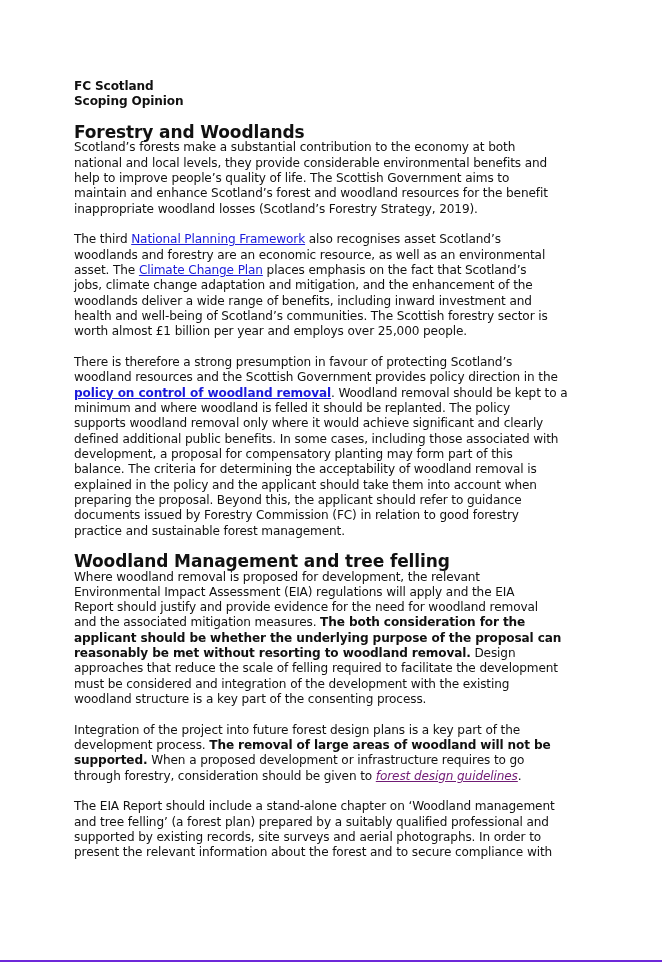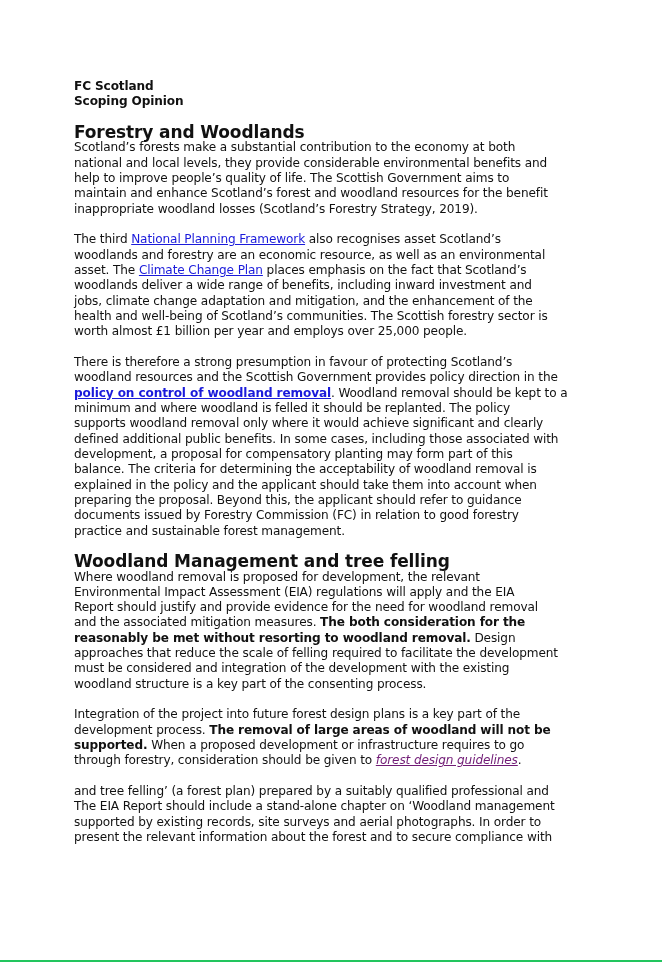--- a/index.html
+++ b/index.html
@@ -7,7 +7,7 @@
   .page {
     position: absolute; left: 0; top: 0; width: 662px; height: 960px;
     background: #ffffff;
-    border-bottom: 2px solid #22c55e;
+    border-bottom: 2px solid #6d28d9;
   }
   .content {
     position: absolute; left: 74px; top: 79px; width: 540px;

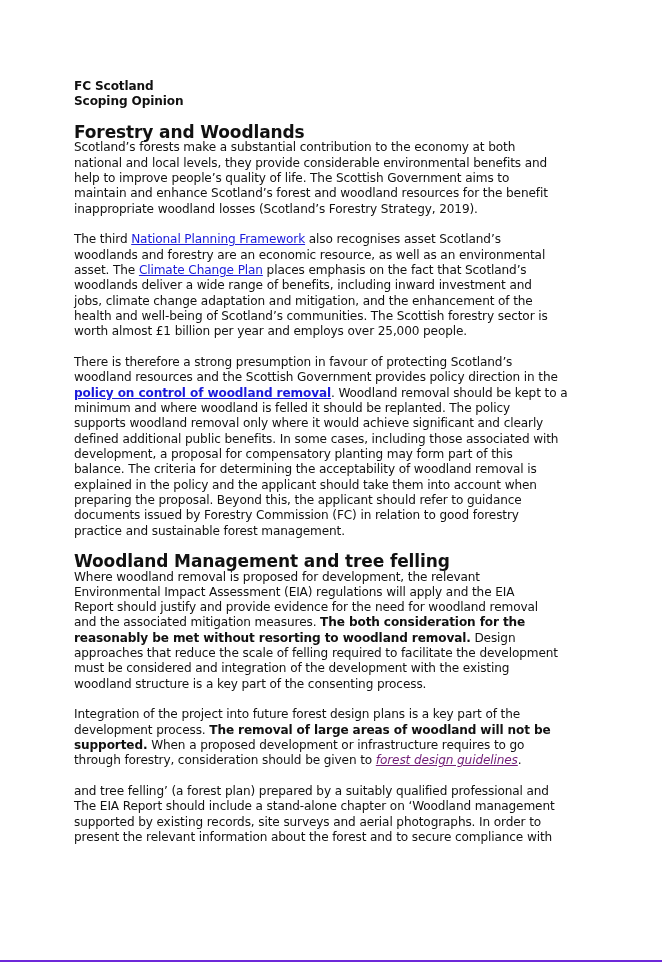--- a/index.html
+++ b/index.html
@@ -47,8 +47,8 @@
       <span class="line"><span>The third </span><a class="link" href="#" style="color: rgb(26, 26, 219);">National Planning Framework</a><span> also recognises asset Scotland’s</span></span>
       <span class="line">woodlands and forestry are an economic resource, as well as an environmental</span>
       <span class="line"><span>asset. The </span><a class="link" href="#" style="color: rgb(26, 26, 219); text-align: right;">Climate Change Plan</a><span> places emphasis on the fact that Scotland’s</span></span>
+      <span class="line">jobs, climate change adaptation and mitigation, and the enhancement of the</span>
       <span class="line">woodlands deliver a wide range of benefits, including inward investment and</span>
-      <span class="line">jobs, climate change adaptation and mitigation, and the enhancement of the</span>
       <span class="line">health and well-being of Scotland’s communities. The Scottish forestry sector is</span>
       <span class="line">worth almost £1 billion per year and employs over 25,000 people.</span>
     </div>

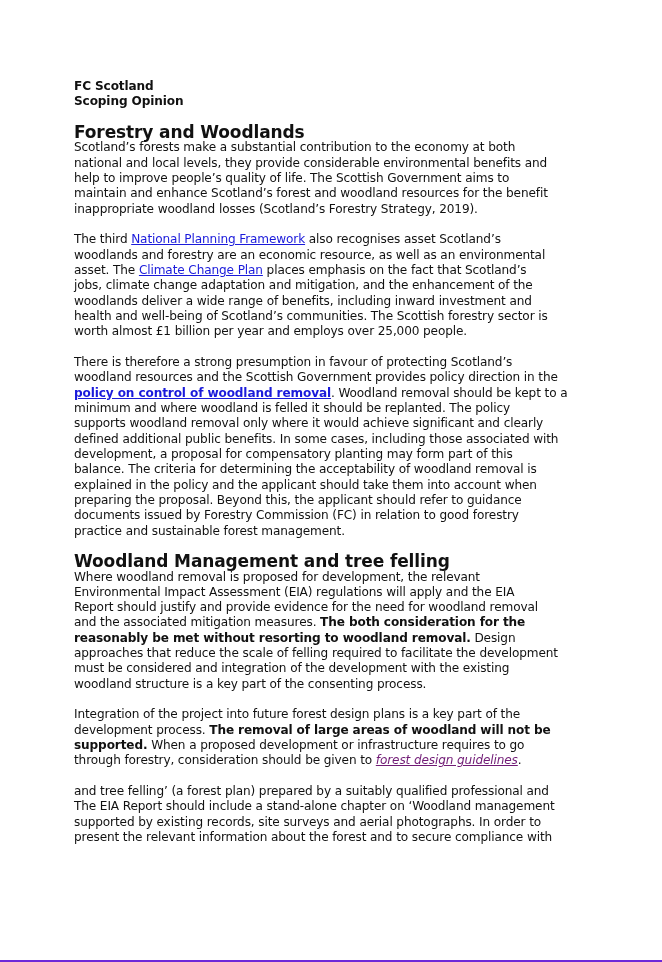--- a/index.html
+++ b/index.html
@@ -76,6 +76,7 @@
       <span class="line">Environmental Impact Assessment (EIA) regulations will apply and the EIA</span>
       <span class="line">Report should justify and provide evidence for the need for woodland removal</span>
       <span class="line"><span>and the associated mitigation measures. </span><span class="bold">The both consideration for the</span></span>
+      <span class="line bold">applicant should be whether the underlying purpose of the proposal can</span>
       <span class="line"><span class="bold">reasonably be met without resorting to woodland removal.</span><span> Design</span></span>
       <span class="line">approaches that reduce the scale of felling required to facilitate the development</span>
       <span class="line">must be considered and integration of the development with the existing</span>

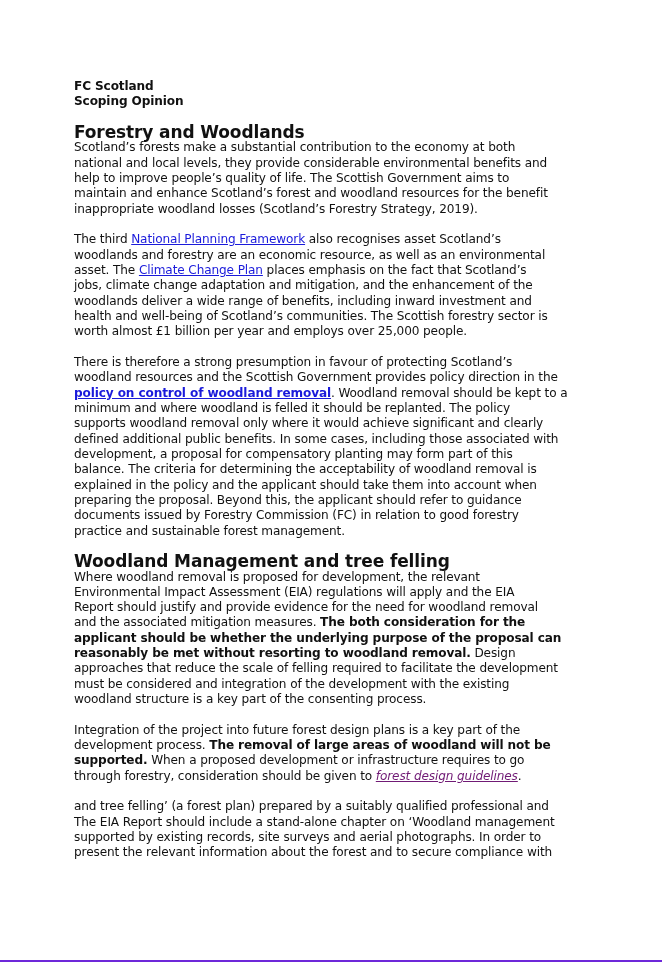--- a/index.html
+++ b/index.html
@@ -93,8 +93,8 @@
     <span class="blank"></span>
 
     <div>
+      <span class="line">The EIA Report should include a stand-alone chapter on ‘Woodland management</span>
       <span class="line">and tree felling’ (a forest plan) prepared by a suitably qualified professional and</span>
-      <span class="line">The EIA Report should include a stand-alone chapter on ‘Woodland management</span>
       <span class="line">supported by existing records, site surveys and aerial photographs. In order to</span>
       <span class="line">present the relevant information about the forest and to secure compliance with</span>
     </div>

